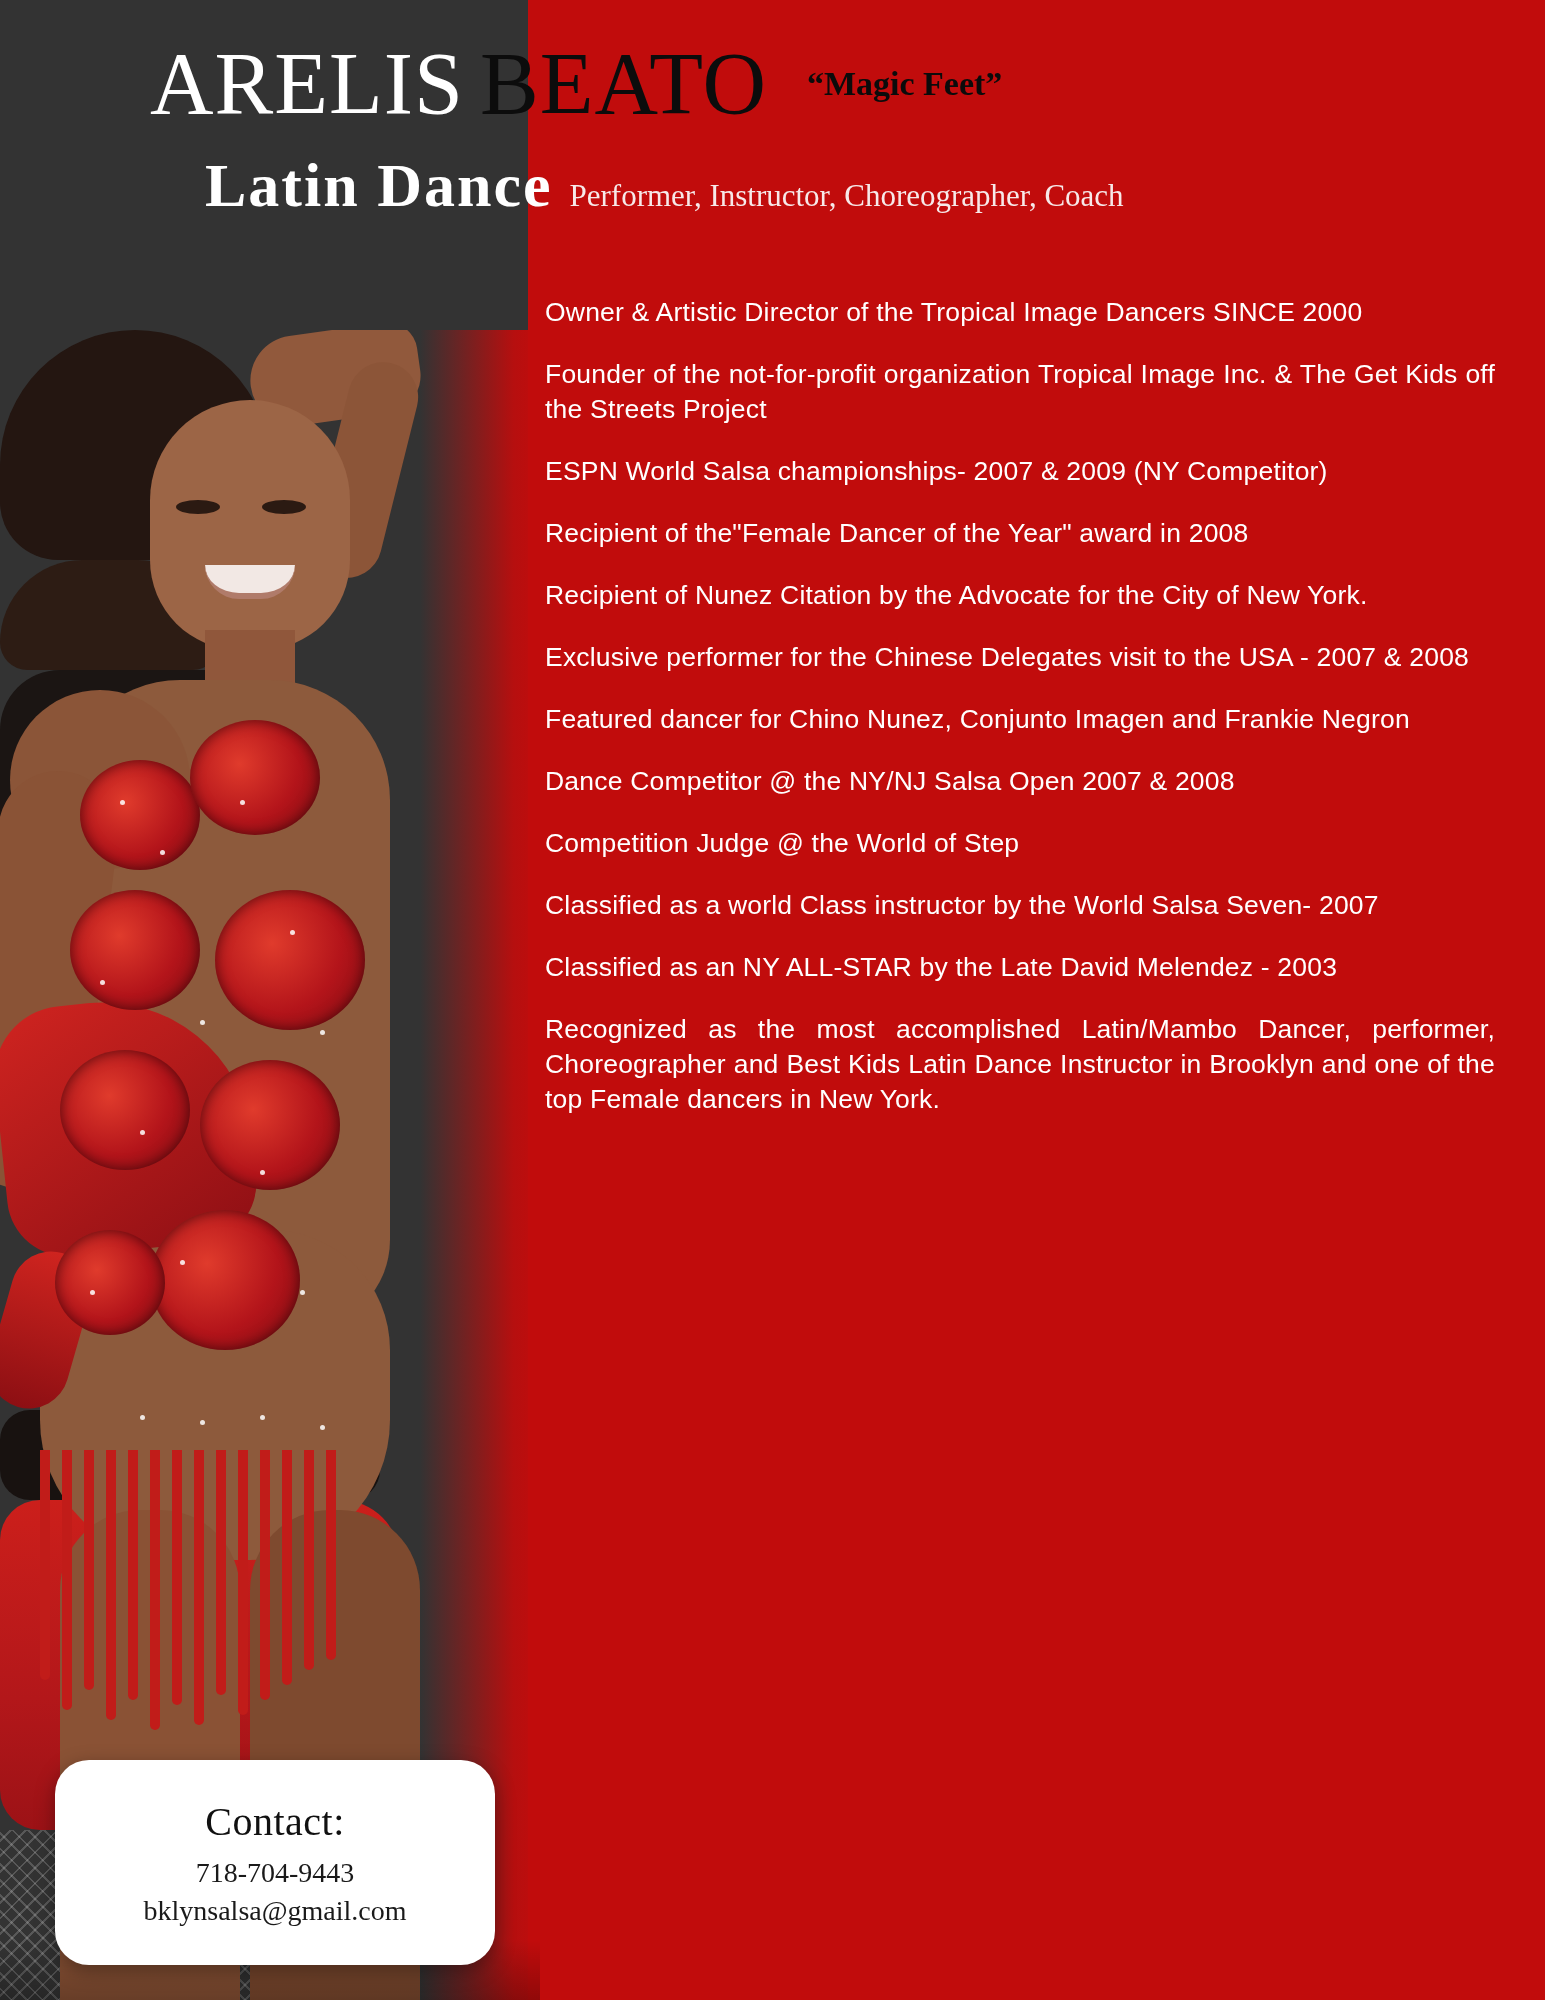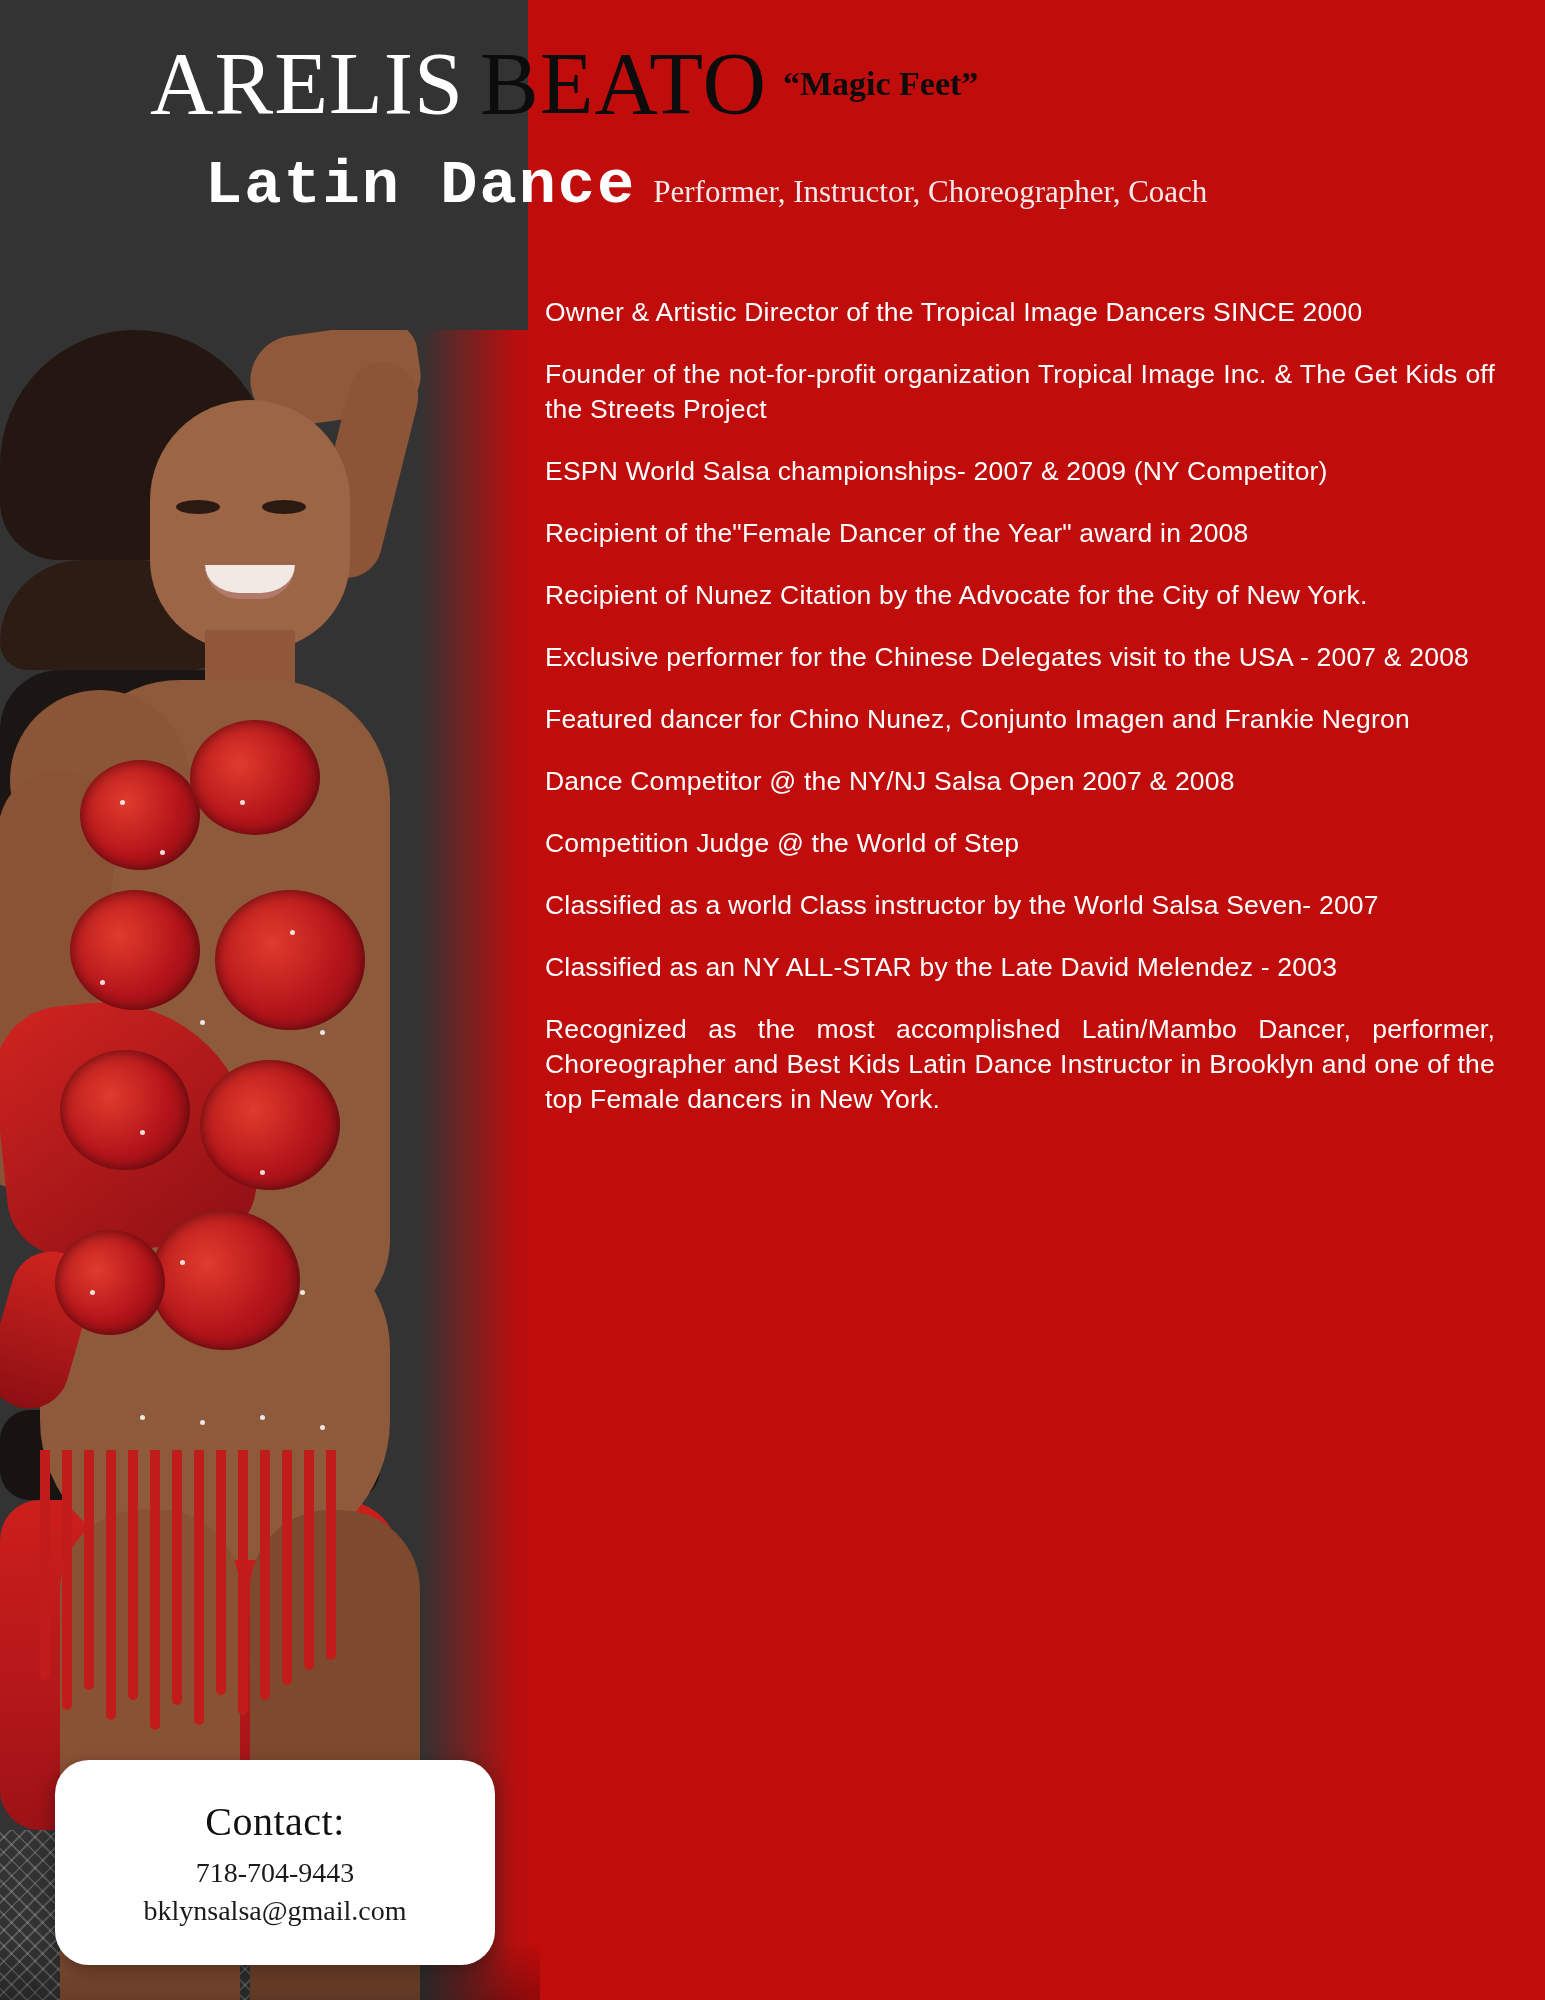--- a/index.html
+++ b/index.html
@@ -157,7 +157,7 @@
   .nickname {
     font-family:"Liberation Serif", serif;
     font-weight:bold; font-size:34px; color:#0b0b0b;
-    margin-left:16px; white-space:nowrap;
+    margin-left:40px; white-space:nowrap;
   }
   .subline {
     position:absolute; left:0; top:150px; width:1420px;

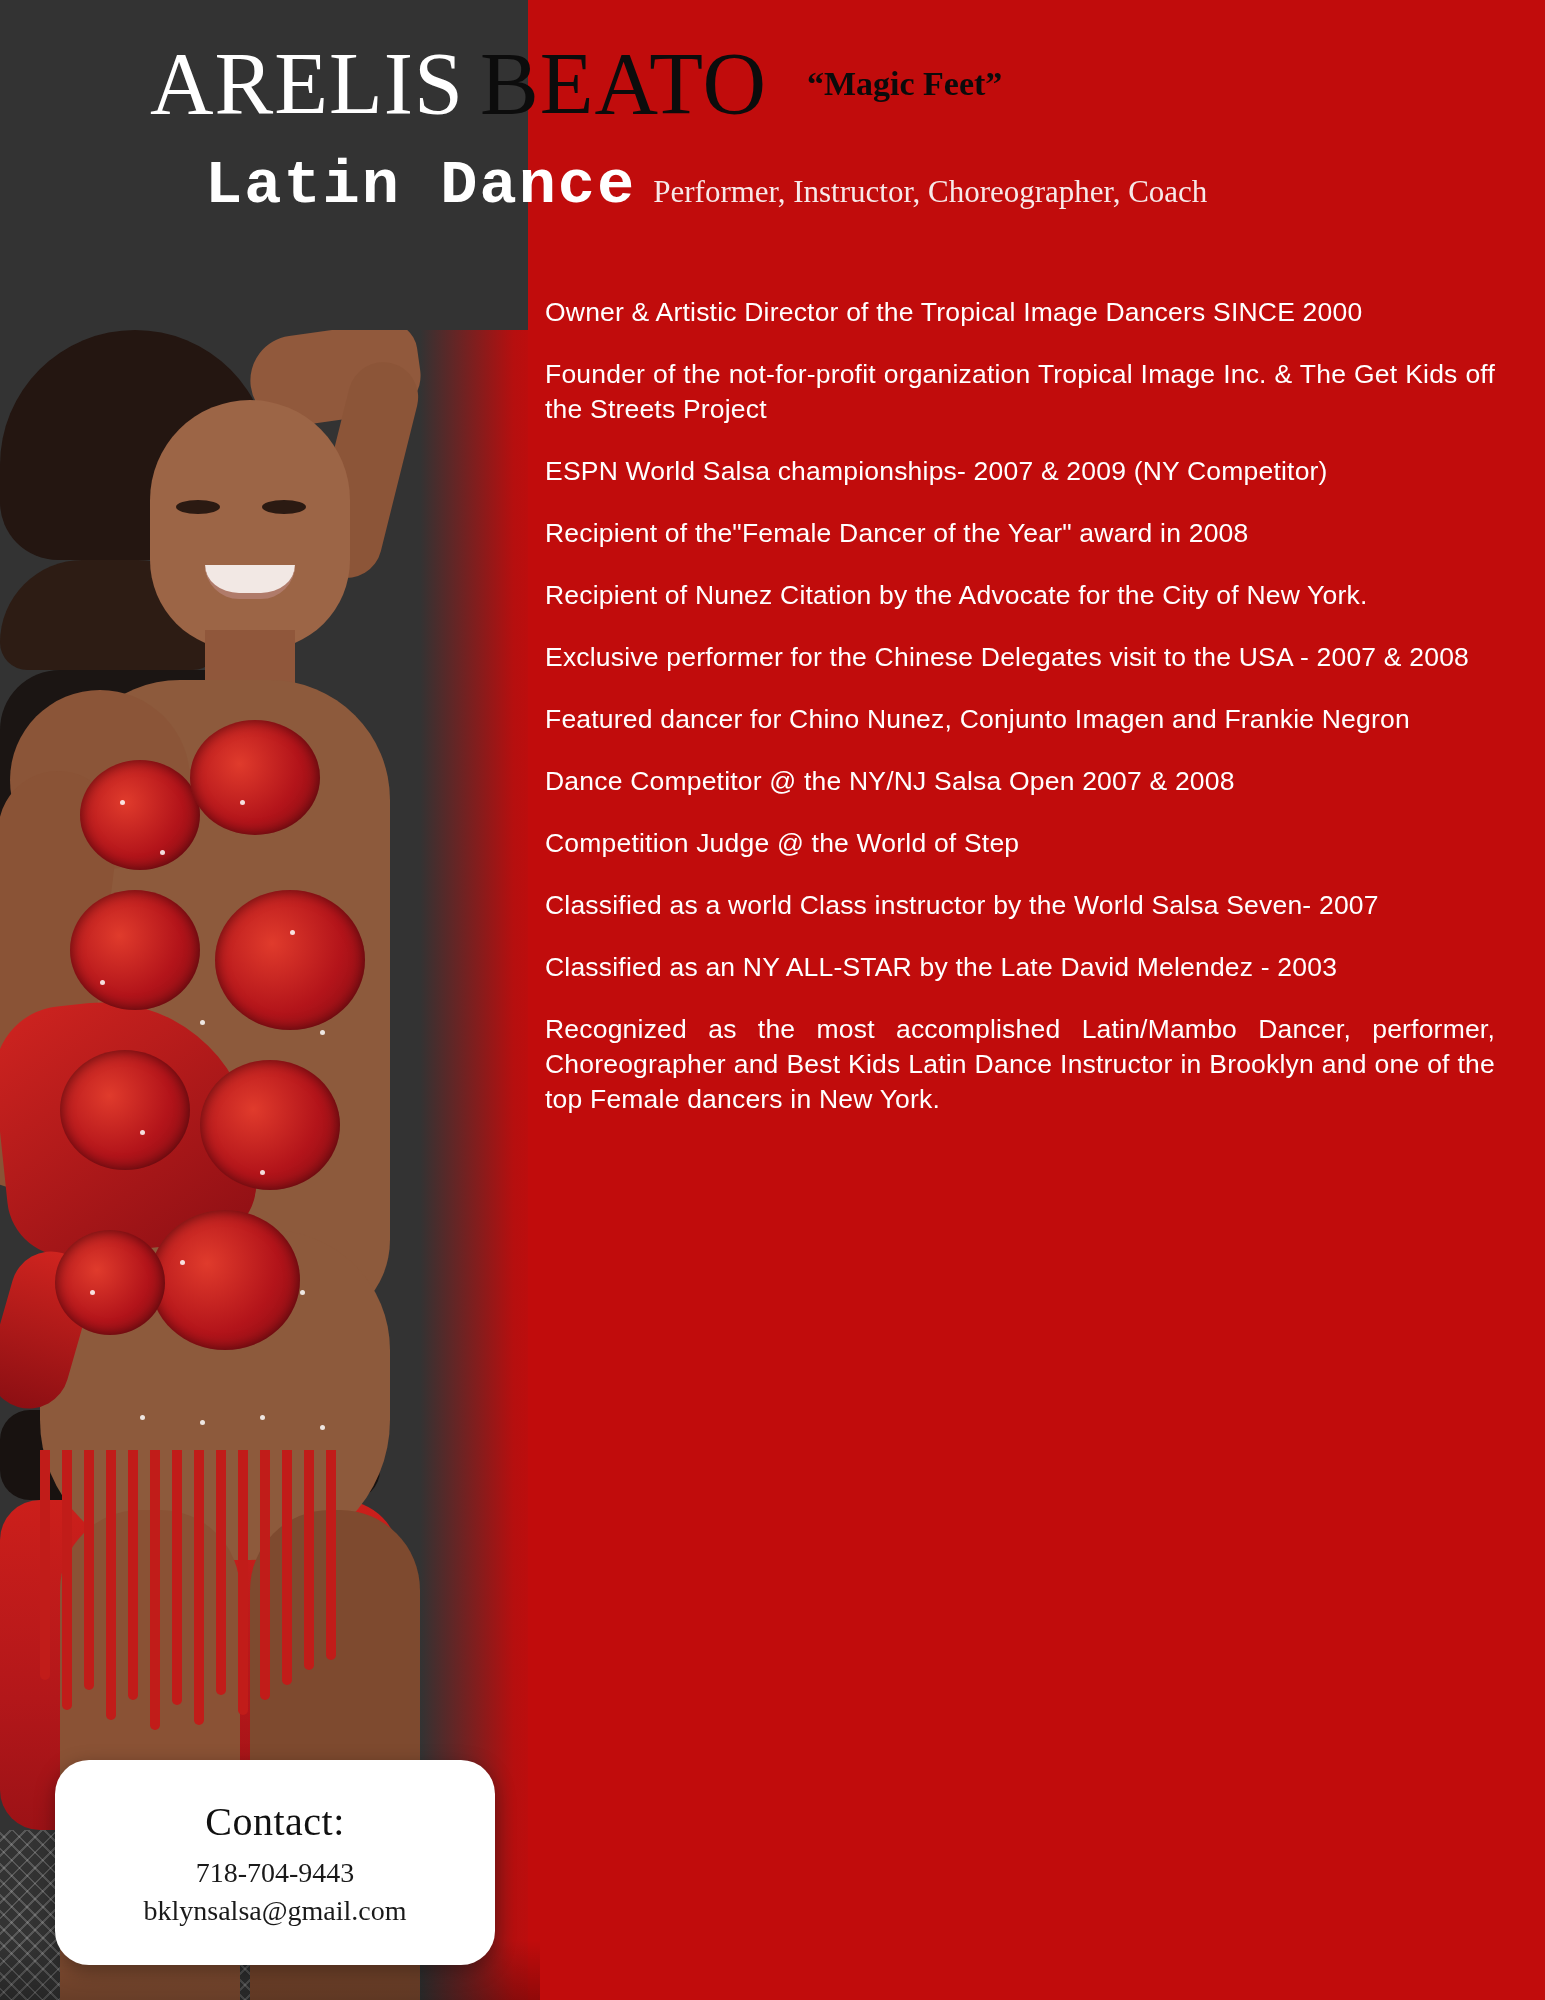--- a/index.html
+++ b/index.html
@@ -164,7 +164,7 @@
     display:flex; align-items:baseline; padding-left:205px;
   }
   .latin-dance {
-    font-family:Liberation Mono, monospace; font-weight:bold;
+    font-family:Liberation Serif, serif; font-weight:bold;
     font-size:62px; color:#ffffff; letter-spacing:2px;
   }
   .roles {

